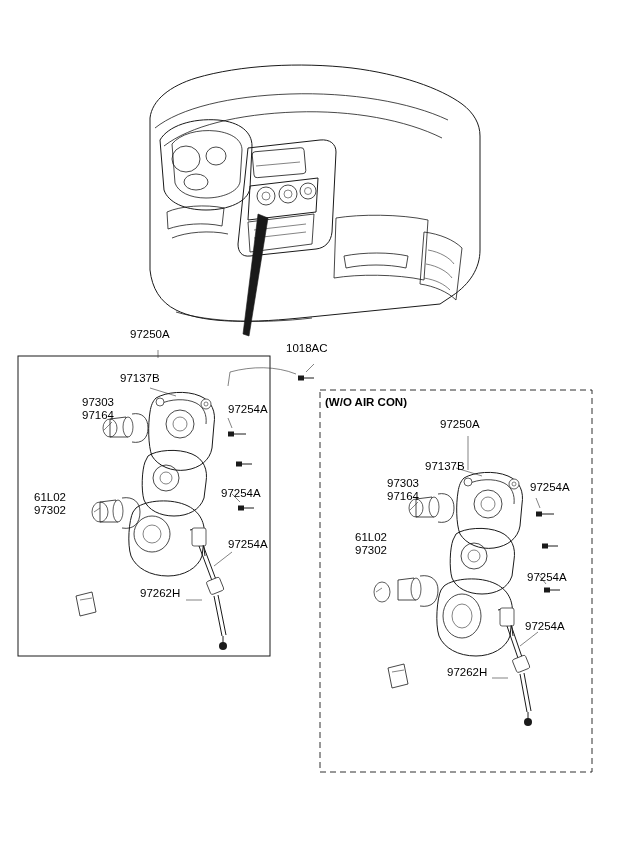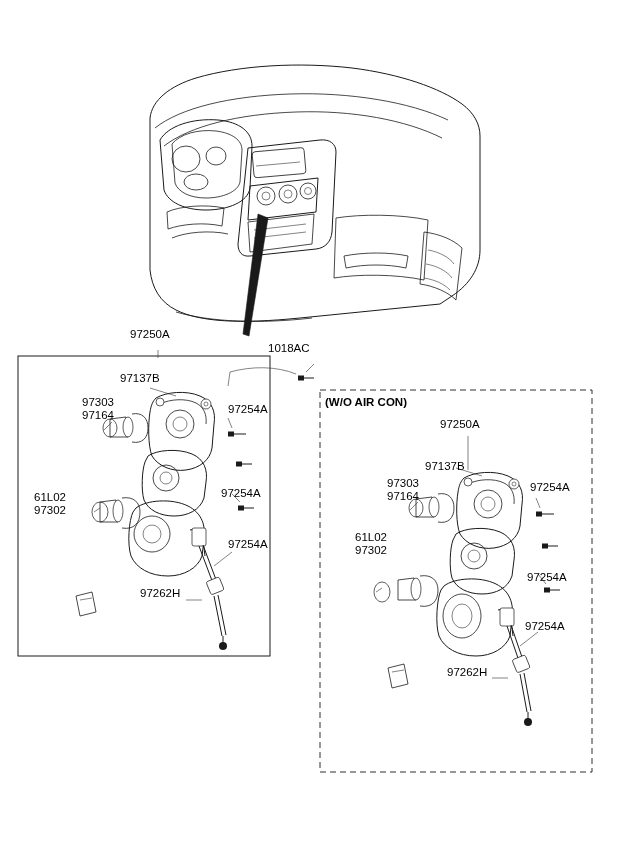--- a/index.html
+++ b/index.html
@@ -244,7 +244,7 @@
 
   <div class="lbl" style="left:130px; top:328px;">97250A</div>
 
-  <div class="lbl" style="left:268px; top:342px;">1018AC</div>
+  <div class="lbl" style="left:286px; top:342px;">1018AC</div>
 
   <div class="lbl" style="left:120px; top:372px;">97137B</div>
 

